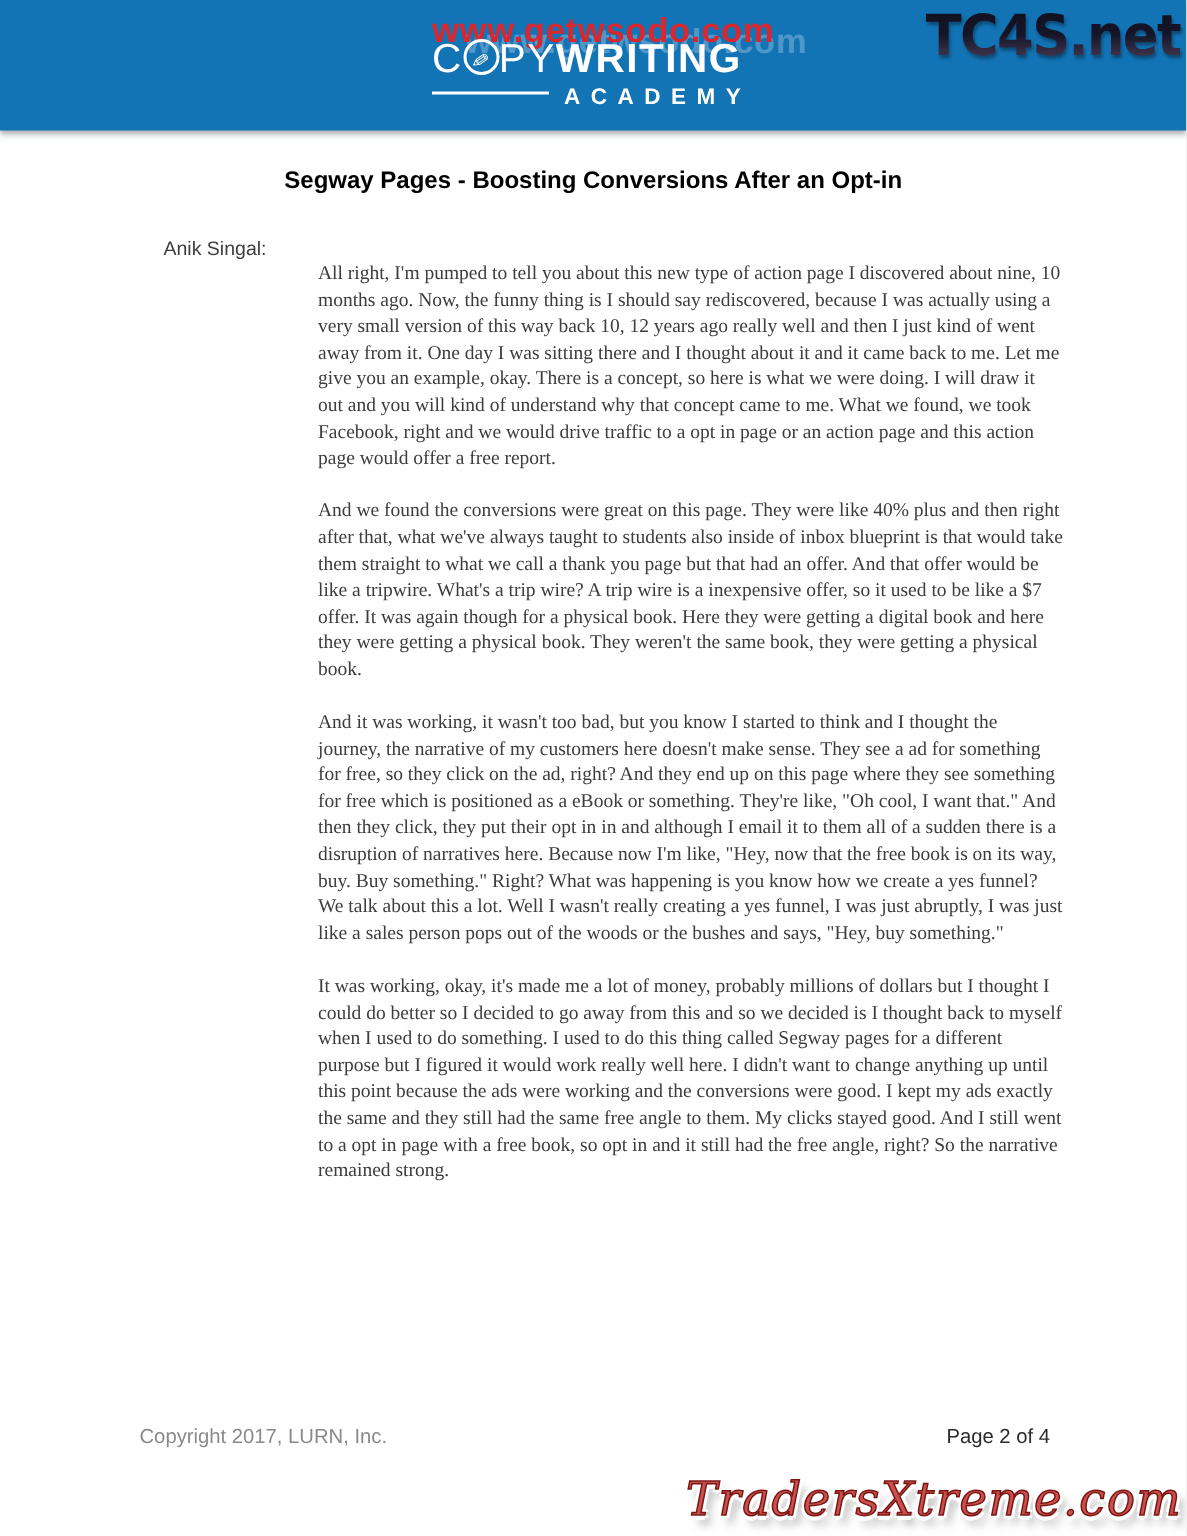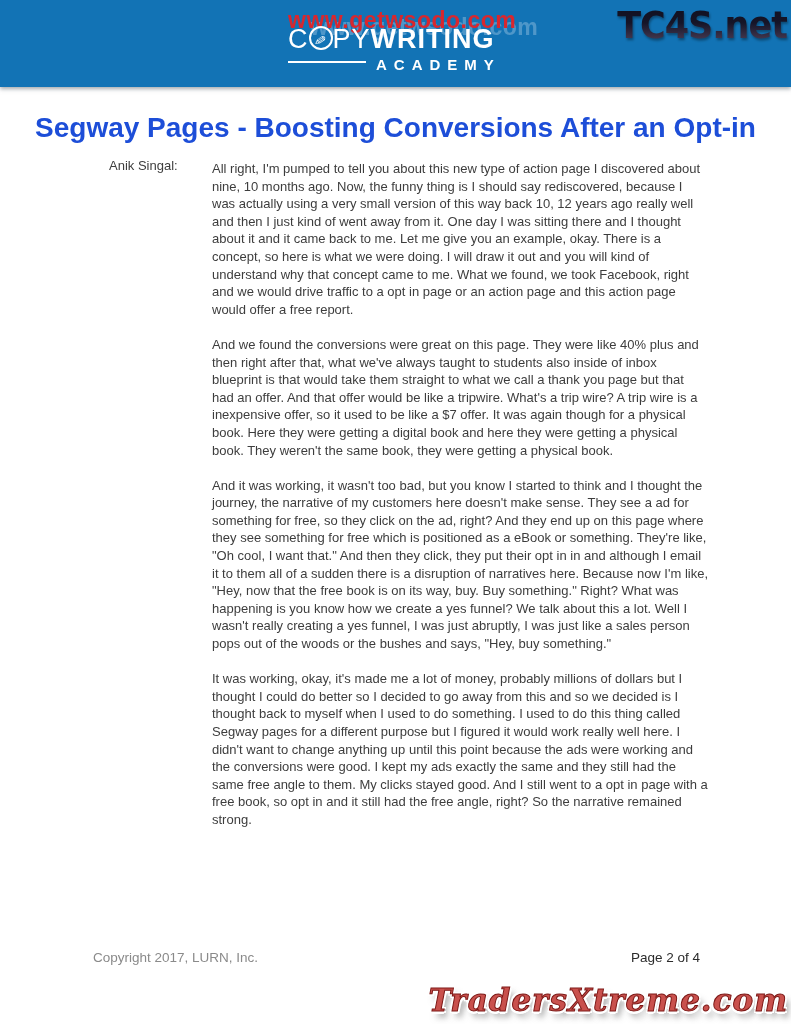--- a/index.html
+++ b/index.html
@@ -62,7 +62,7 @@
   .title{
     position:absolute;top:112px;left:0;width:791px;
     text-align:center;
-    font-size:28px;font-weight:bold;color:#1d4ed8;
+    font-size:16px;font-weight:bold;color:#000000;
     margin:0;
   }
   .transcript{

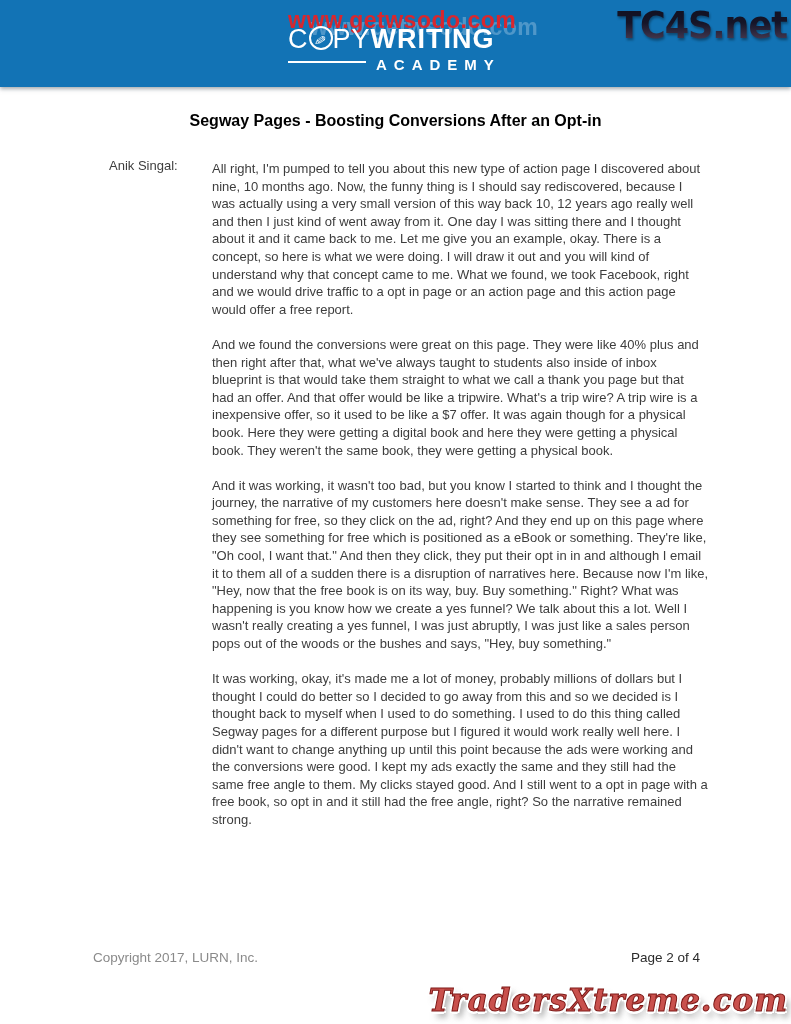--- a/index.html
+++ b/index.html
@@ -73,7 +73,7 @@
     position:absolute;left:16px;top:0;width:110px;
   }
   .paras{
-    position:absolute;left:119px;top:3px;width:497px;
+    position:absolute;left:119px;top:16px;width:497px;font-family:Liberation Serif, serif;
   }
   .paras p{margin:0 0 17.6px 0;padding:0;}
 

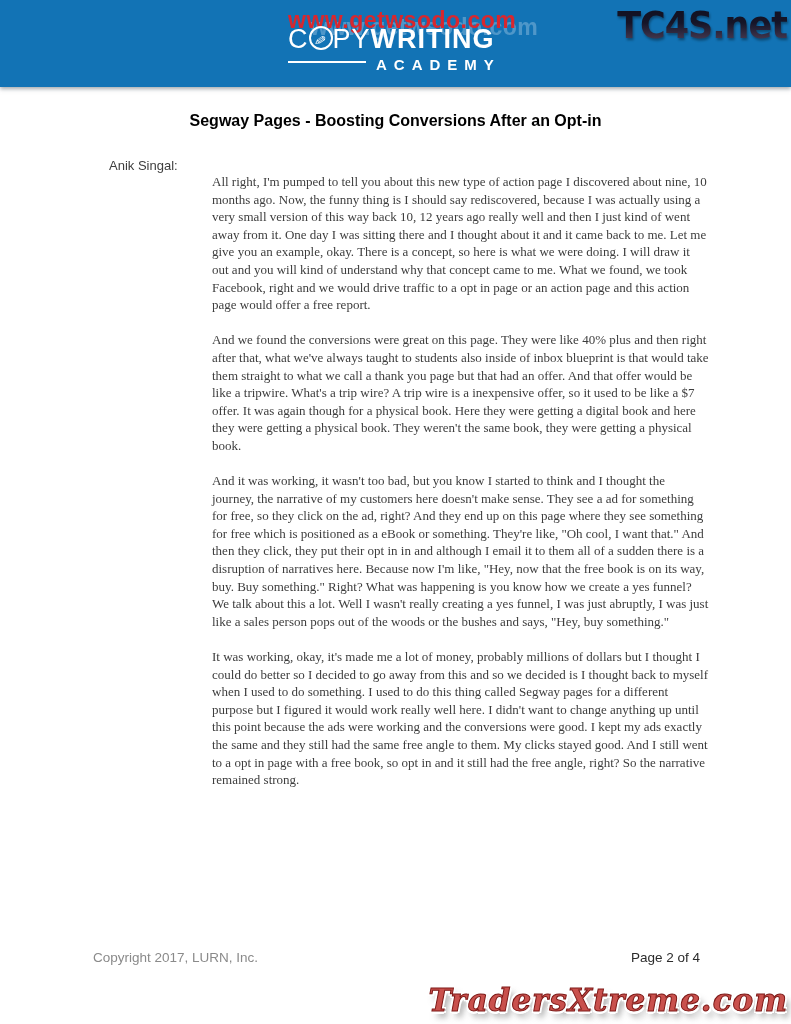--- a/index.html
+++ b/index.html
@@ -113,7 +113,7 @@
   .traders{
     position:absolute;top:982px;right:3px;
     font-family:"DejaVu Serif", serif;
-    font-weight:bold;font-style:italic;font-size:31px;letter-spacing:1px;
+    font-weight:normal;font-style:italic;font-size:31px;letter-spacing:1px;
     color:#c9514d;
     -webkit-text-stroke:1px #7a1513;
     text-shadow:

